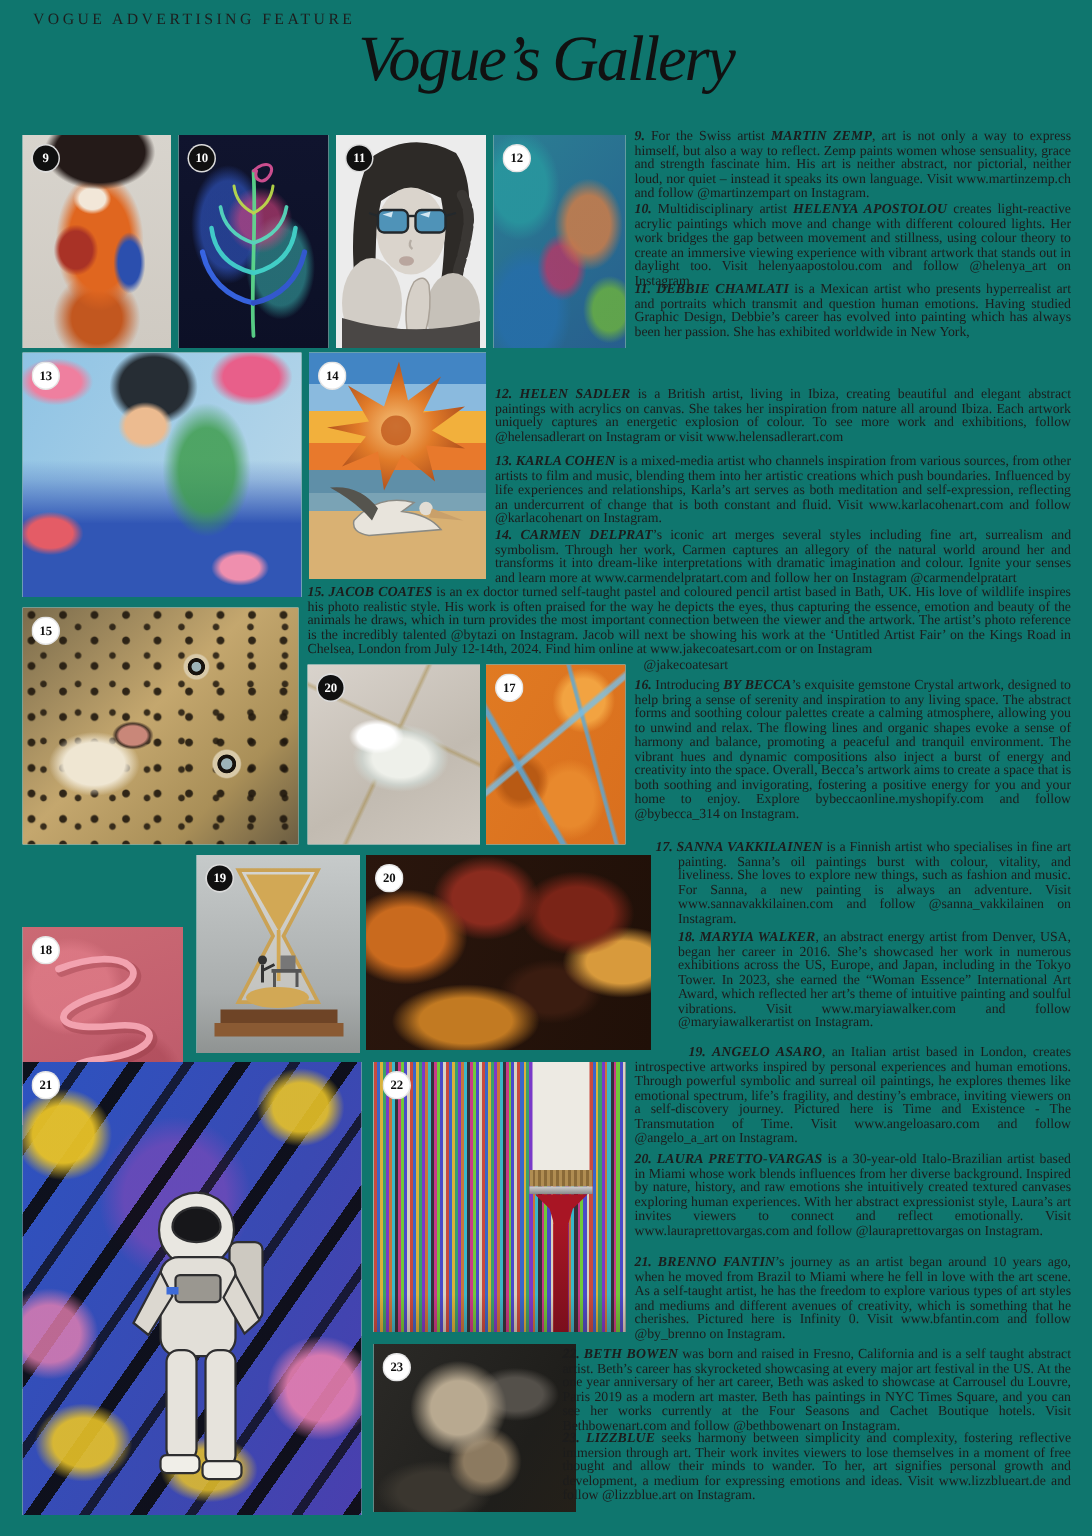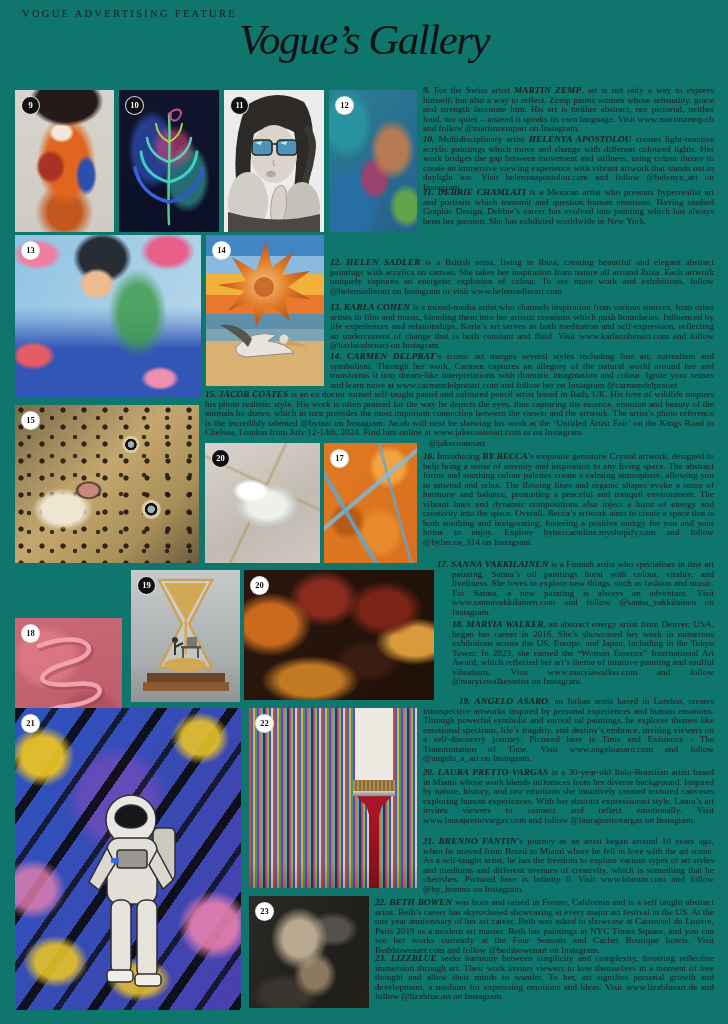--- a/index.html
+++ b/index.html
@@ -53,7 +53,7 @@
   .a20{left:244px;top:570px;width:190px;height:130px;}
   .a21{left:15px; top:708px;width:226px;height:302px;}
   .a22{left:249px;top:708px;width:168px;height:180px;}
-  .a23{left:249px;top:896px;width:120px;height:112px;}
+  .a23{left:249px;top:896px;width:120px;height:112px;padding-left:15px;}
   
   .c9{background:
     radial-gradient(ellipse 55% 26% at 52% 8%, #241a18 0 55%, rgba(36,26,24,0) 68%),

